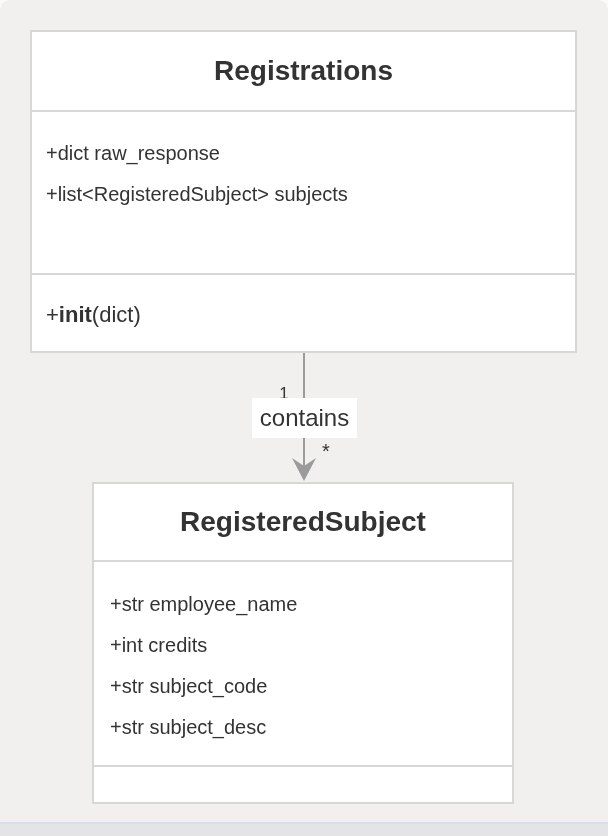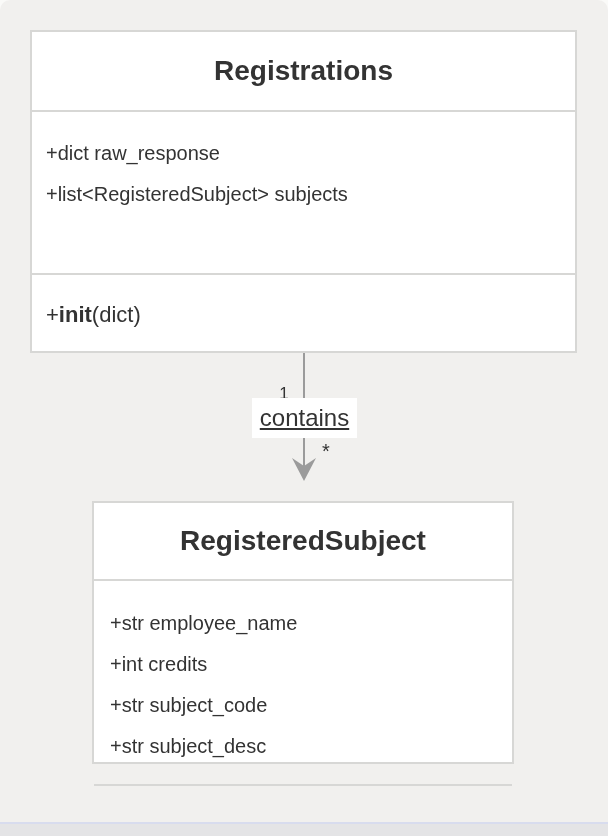--- a/index.html
+++ b/index.html
@@ -76,7 +76,6 @@
     background:var(--box-bg);
     display:flex; align-items:center; justify-content:center;
     font-size:24px;
-    text-decoration:underline;
   }
   .cardinality{
     position:absolute;

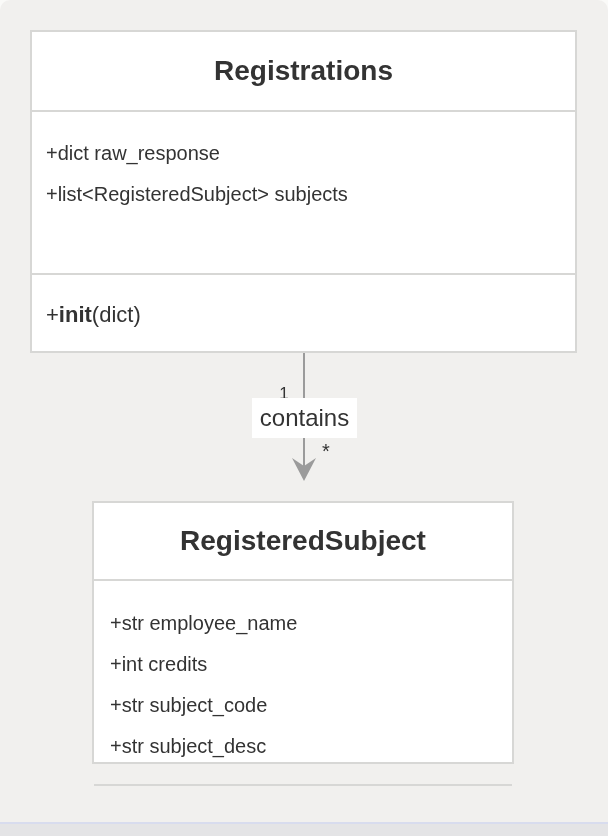--- a/index.html
+++ b/index.html
@@ -40,7 +40,7 @@
     flex-direction:column;
   }
   .class-box.registrations{ left:30px; top:30px; width:547px; height:323px; }
-  .class-box.registered-subject{ left:92px; top:482px; width:422px; height:263px;margin-top:19px; }
+  .class-box.registered-subject{ left:92px; top:482px; width:422px; height:322px; }
   .class-title{
     display:flex; align-items:center; justify-content:center;
     font-weight:bold; font-size:28px;

